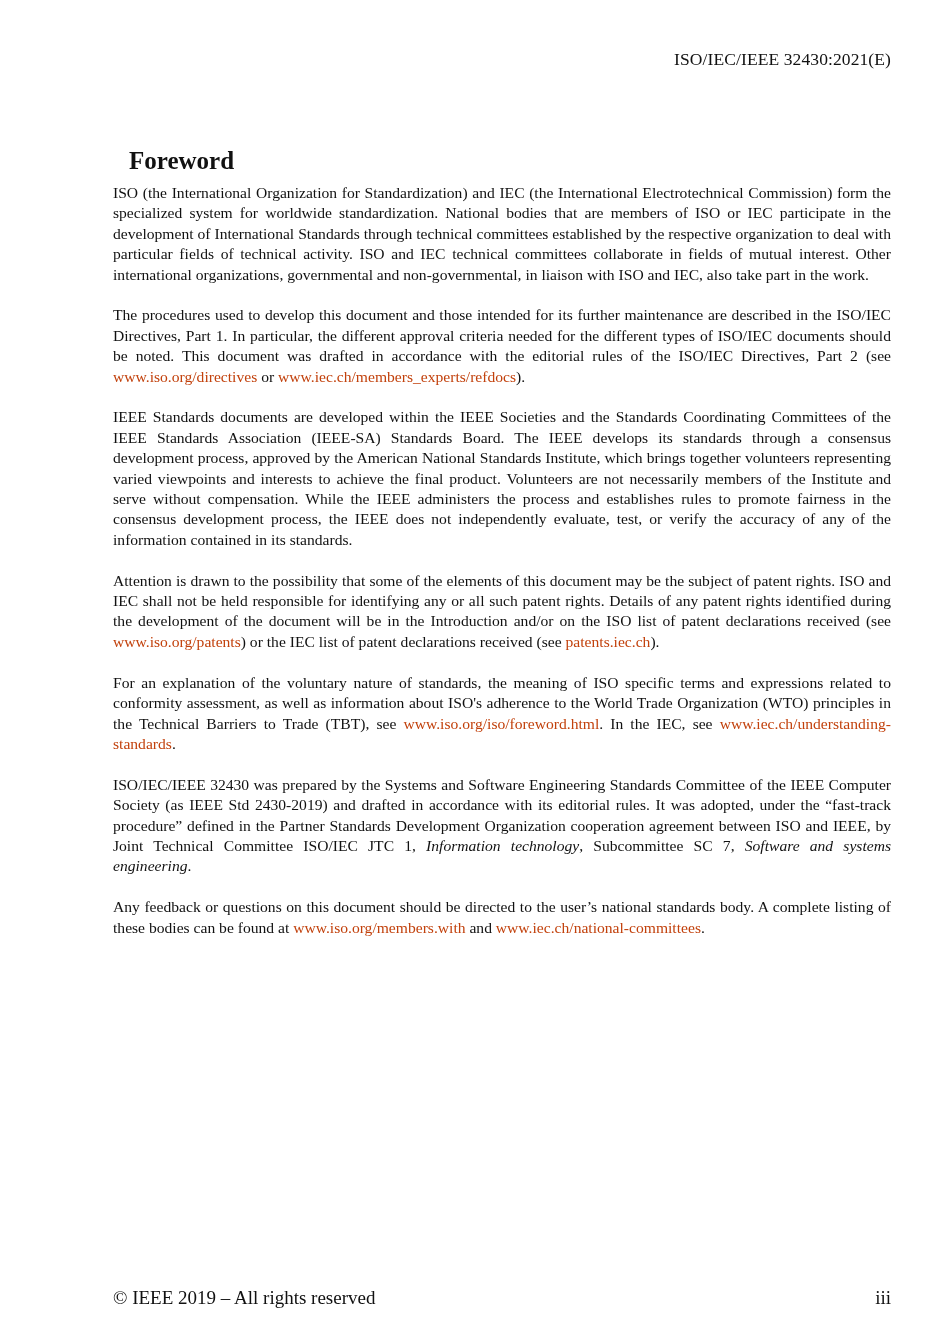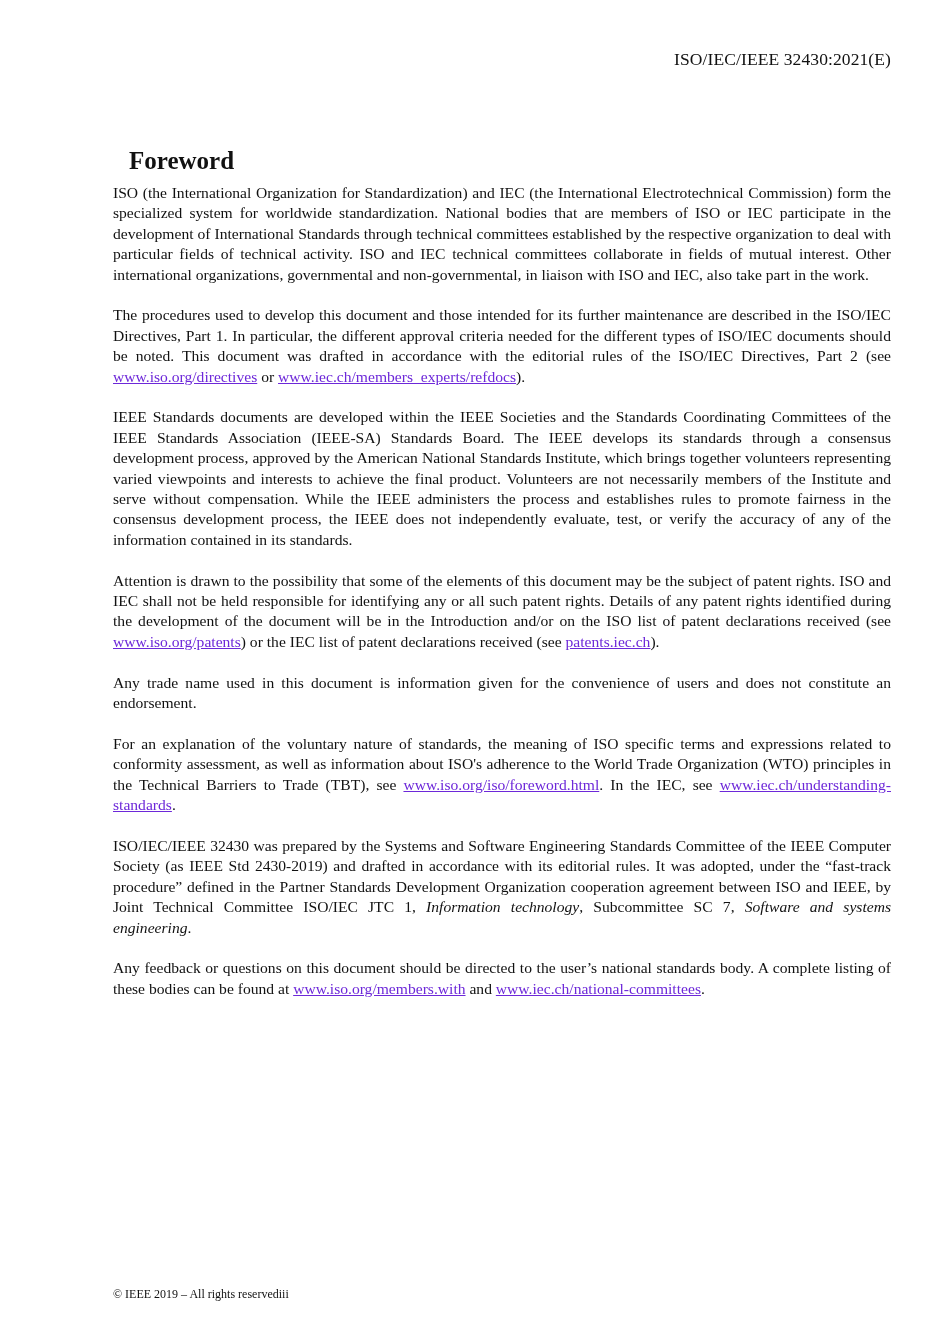--- a/index.html
+++ b/index.html
@@ -45,8 +45,7 @@
       hyphens: none;
     }
     a.link {
-      color: #6d28d9;
-      text-decoration: underline;
+      color: #c2410c;
     }
     em { }
     .footer {

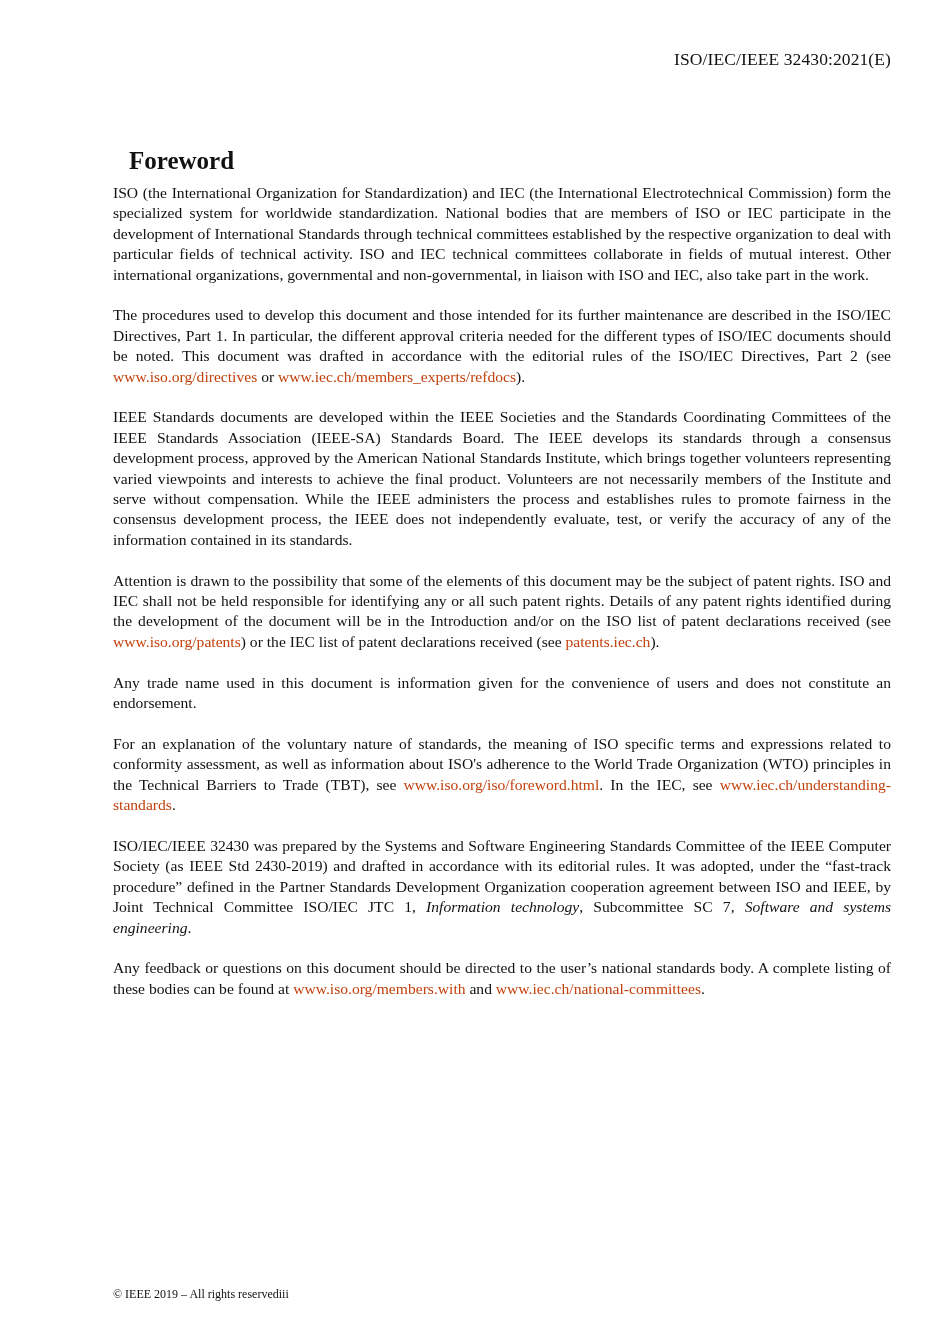--- a/index.html
+++ b/index.html
@@ -74,7 +74,6 @@
 
   <p><span>Attention is drawn to the possibility that some of the elements of this document may be the subject of patent rights. ISO and IEC shall not be held responsible for identifying any or all such patent rights. Details of any patent rights identified during the development of the document will be in the Introduction and/or on the ISO list of patent declarations received (see </span><a class="link">www.iso.org/patents</a><span>) or the IEC list of patent declarations received (see </span><a class="link">patents.iec.ch</a><span>).</span></p>
 
-  <p>Any trade name used in this document is information given for the convenience of users and does not constitute an endorsement.</p>
 
   <p><span>For an explanation of the voluntary nature of standards, the meaning of ISO specific terms and expressions related to conformity assessment, as well as information about ISO's adherence to the World Trade Organization (WTO) principles in the Technical Barriers to Trade (TBT), see  </span><a class="link">www.iso.org/iso/foreword.html</a><span>. In the IEC, see </span><a class="link">www.iec.ch/understanding-standards</a><span>.</span></p>
 

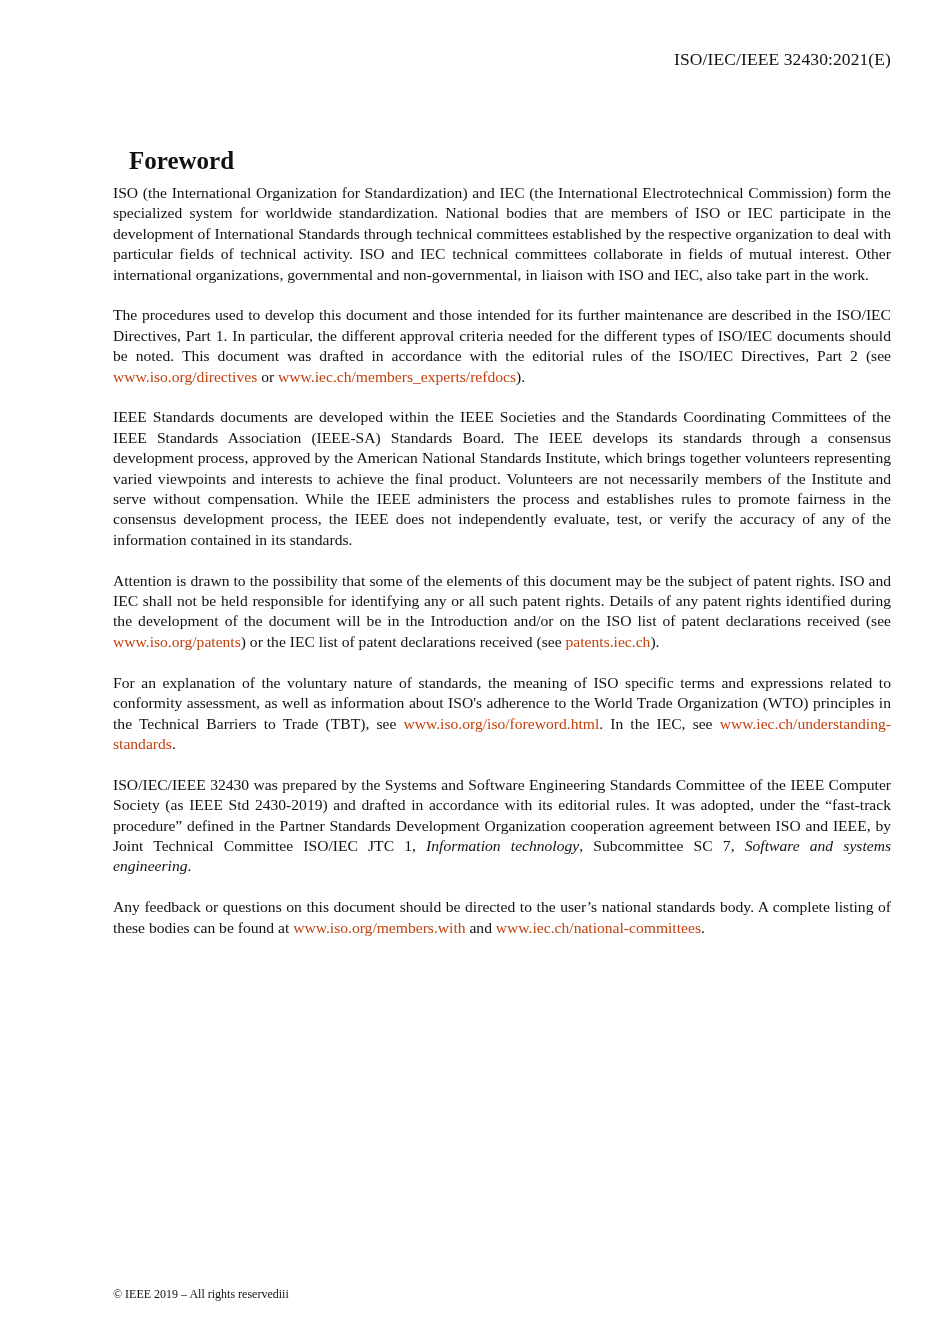--- a/index.html
+++ b/index.html
@@ -53,8 +53,9 @@
       top: 1287px;
       left: 113px;
       width: 778px;
-      font-size: 12px;
+      font-size: 19px;
       display: flex;
+      justify-content: space-between;
       font-family: Liberation Serif, serif;
     }
   </style>

